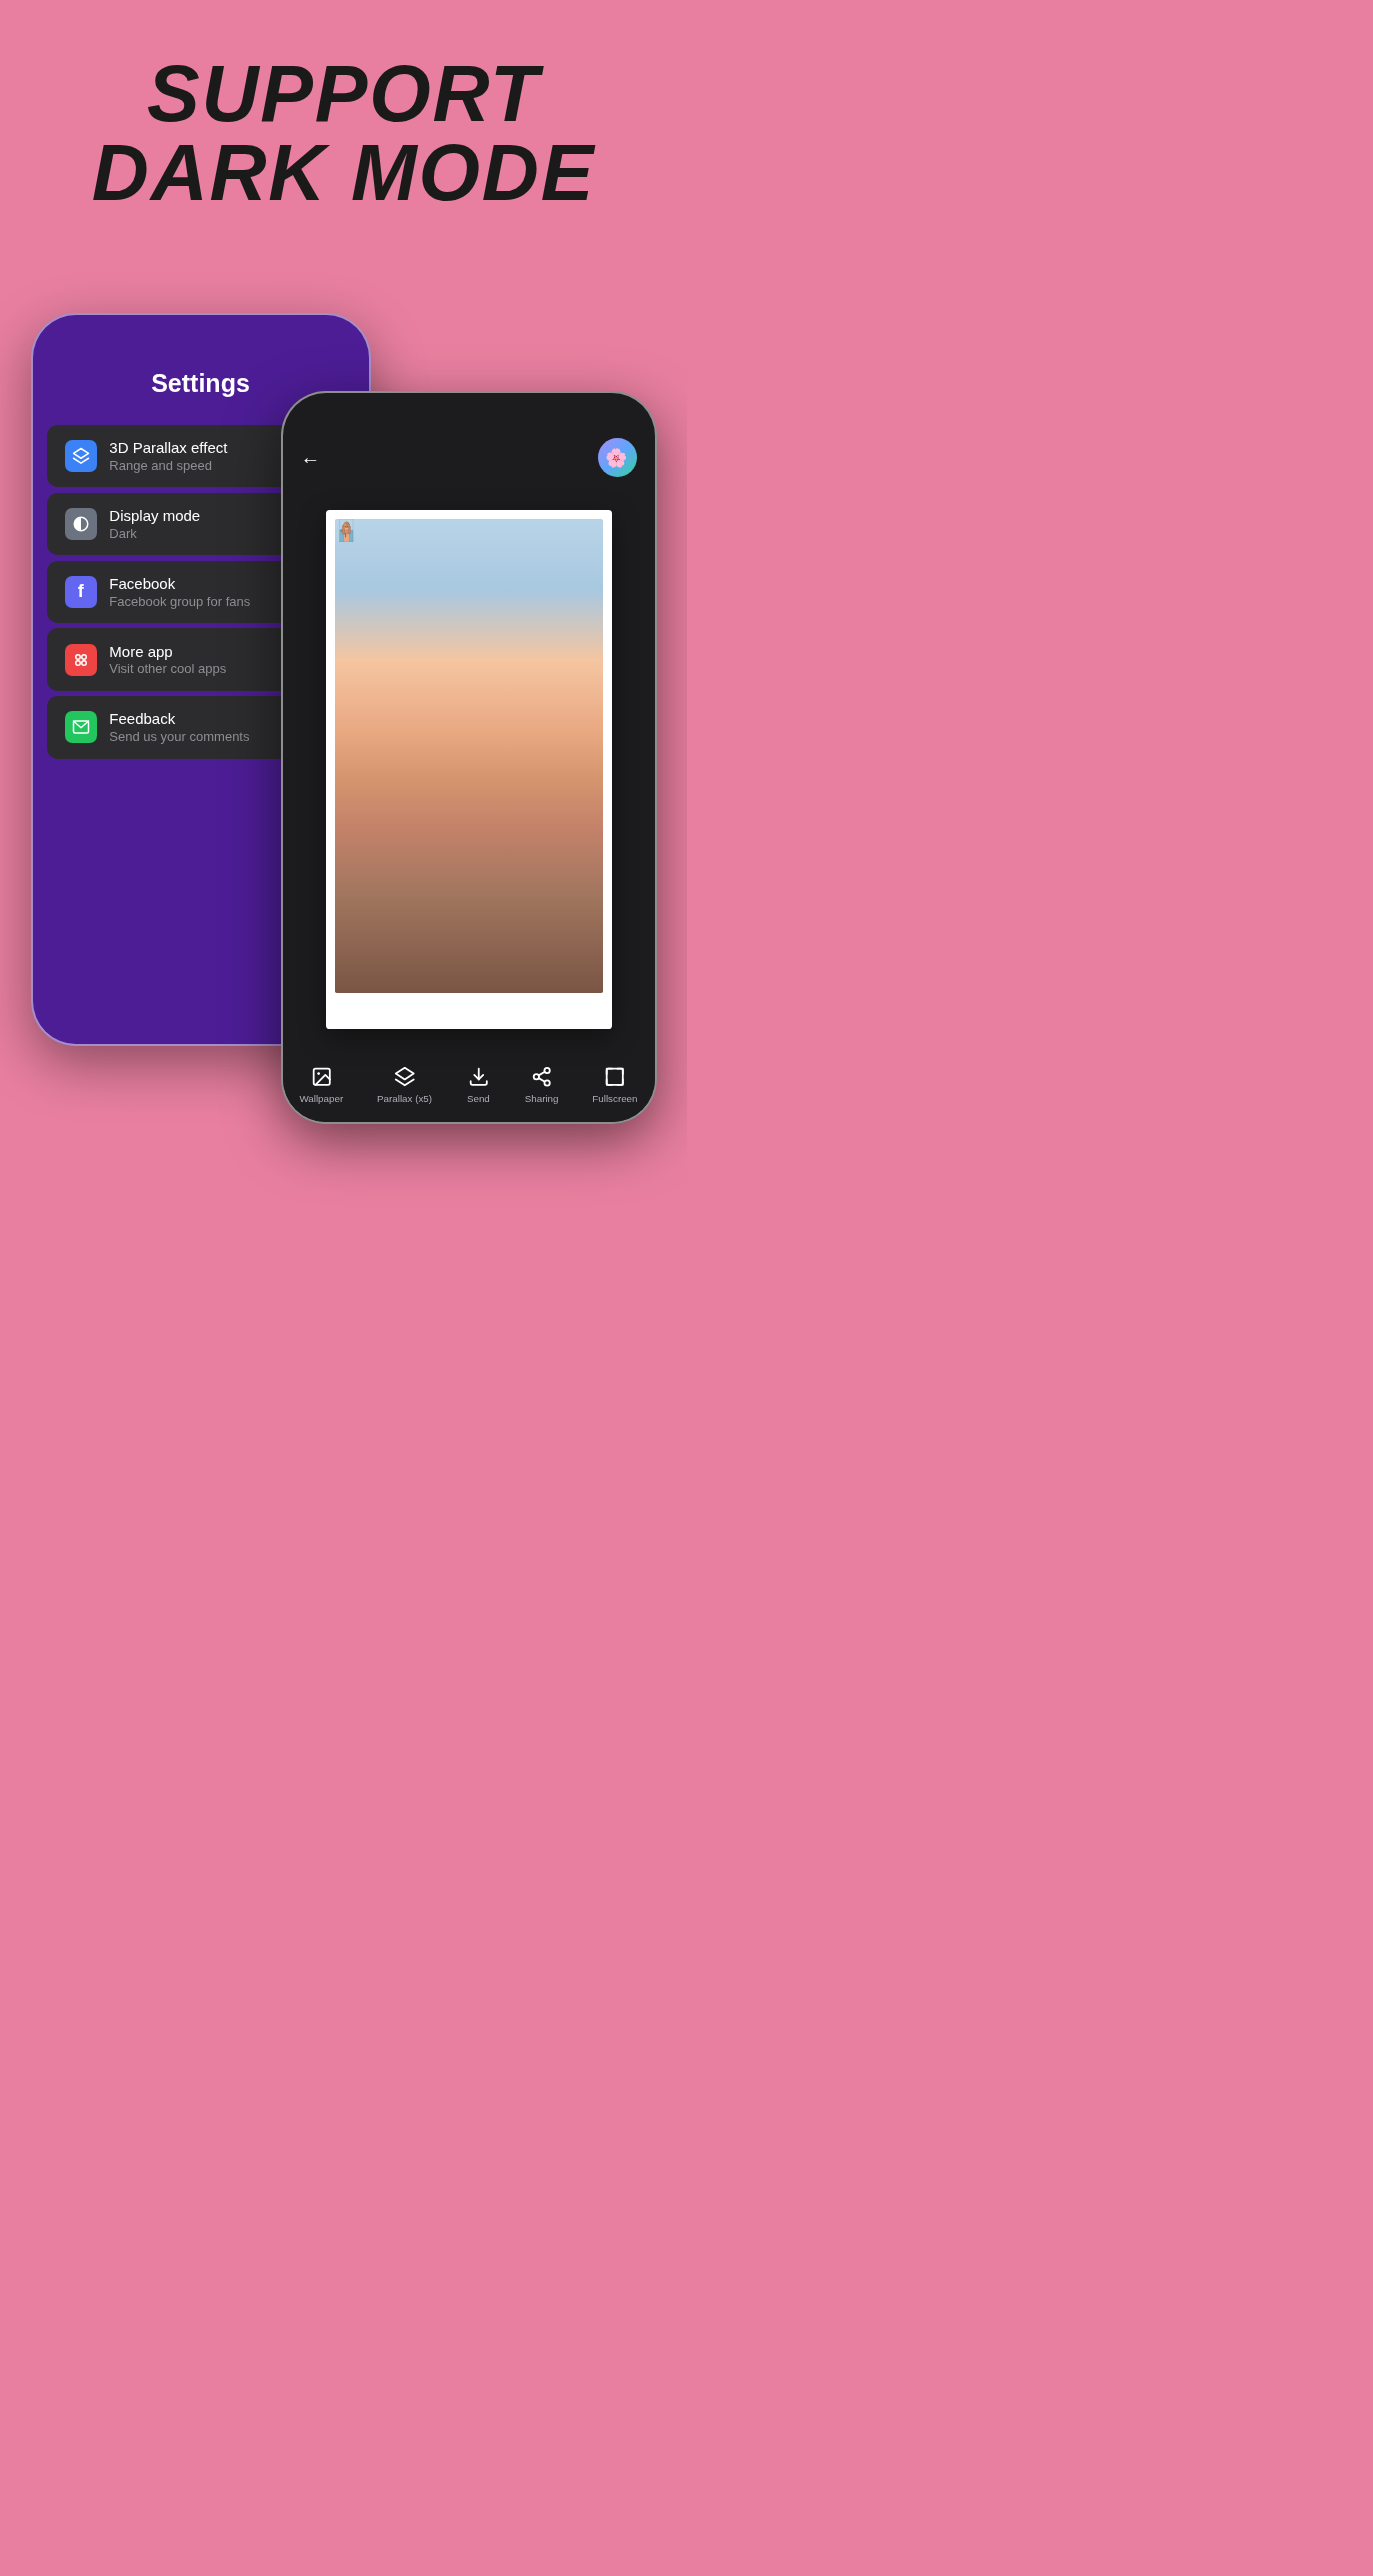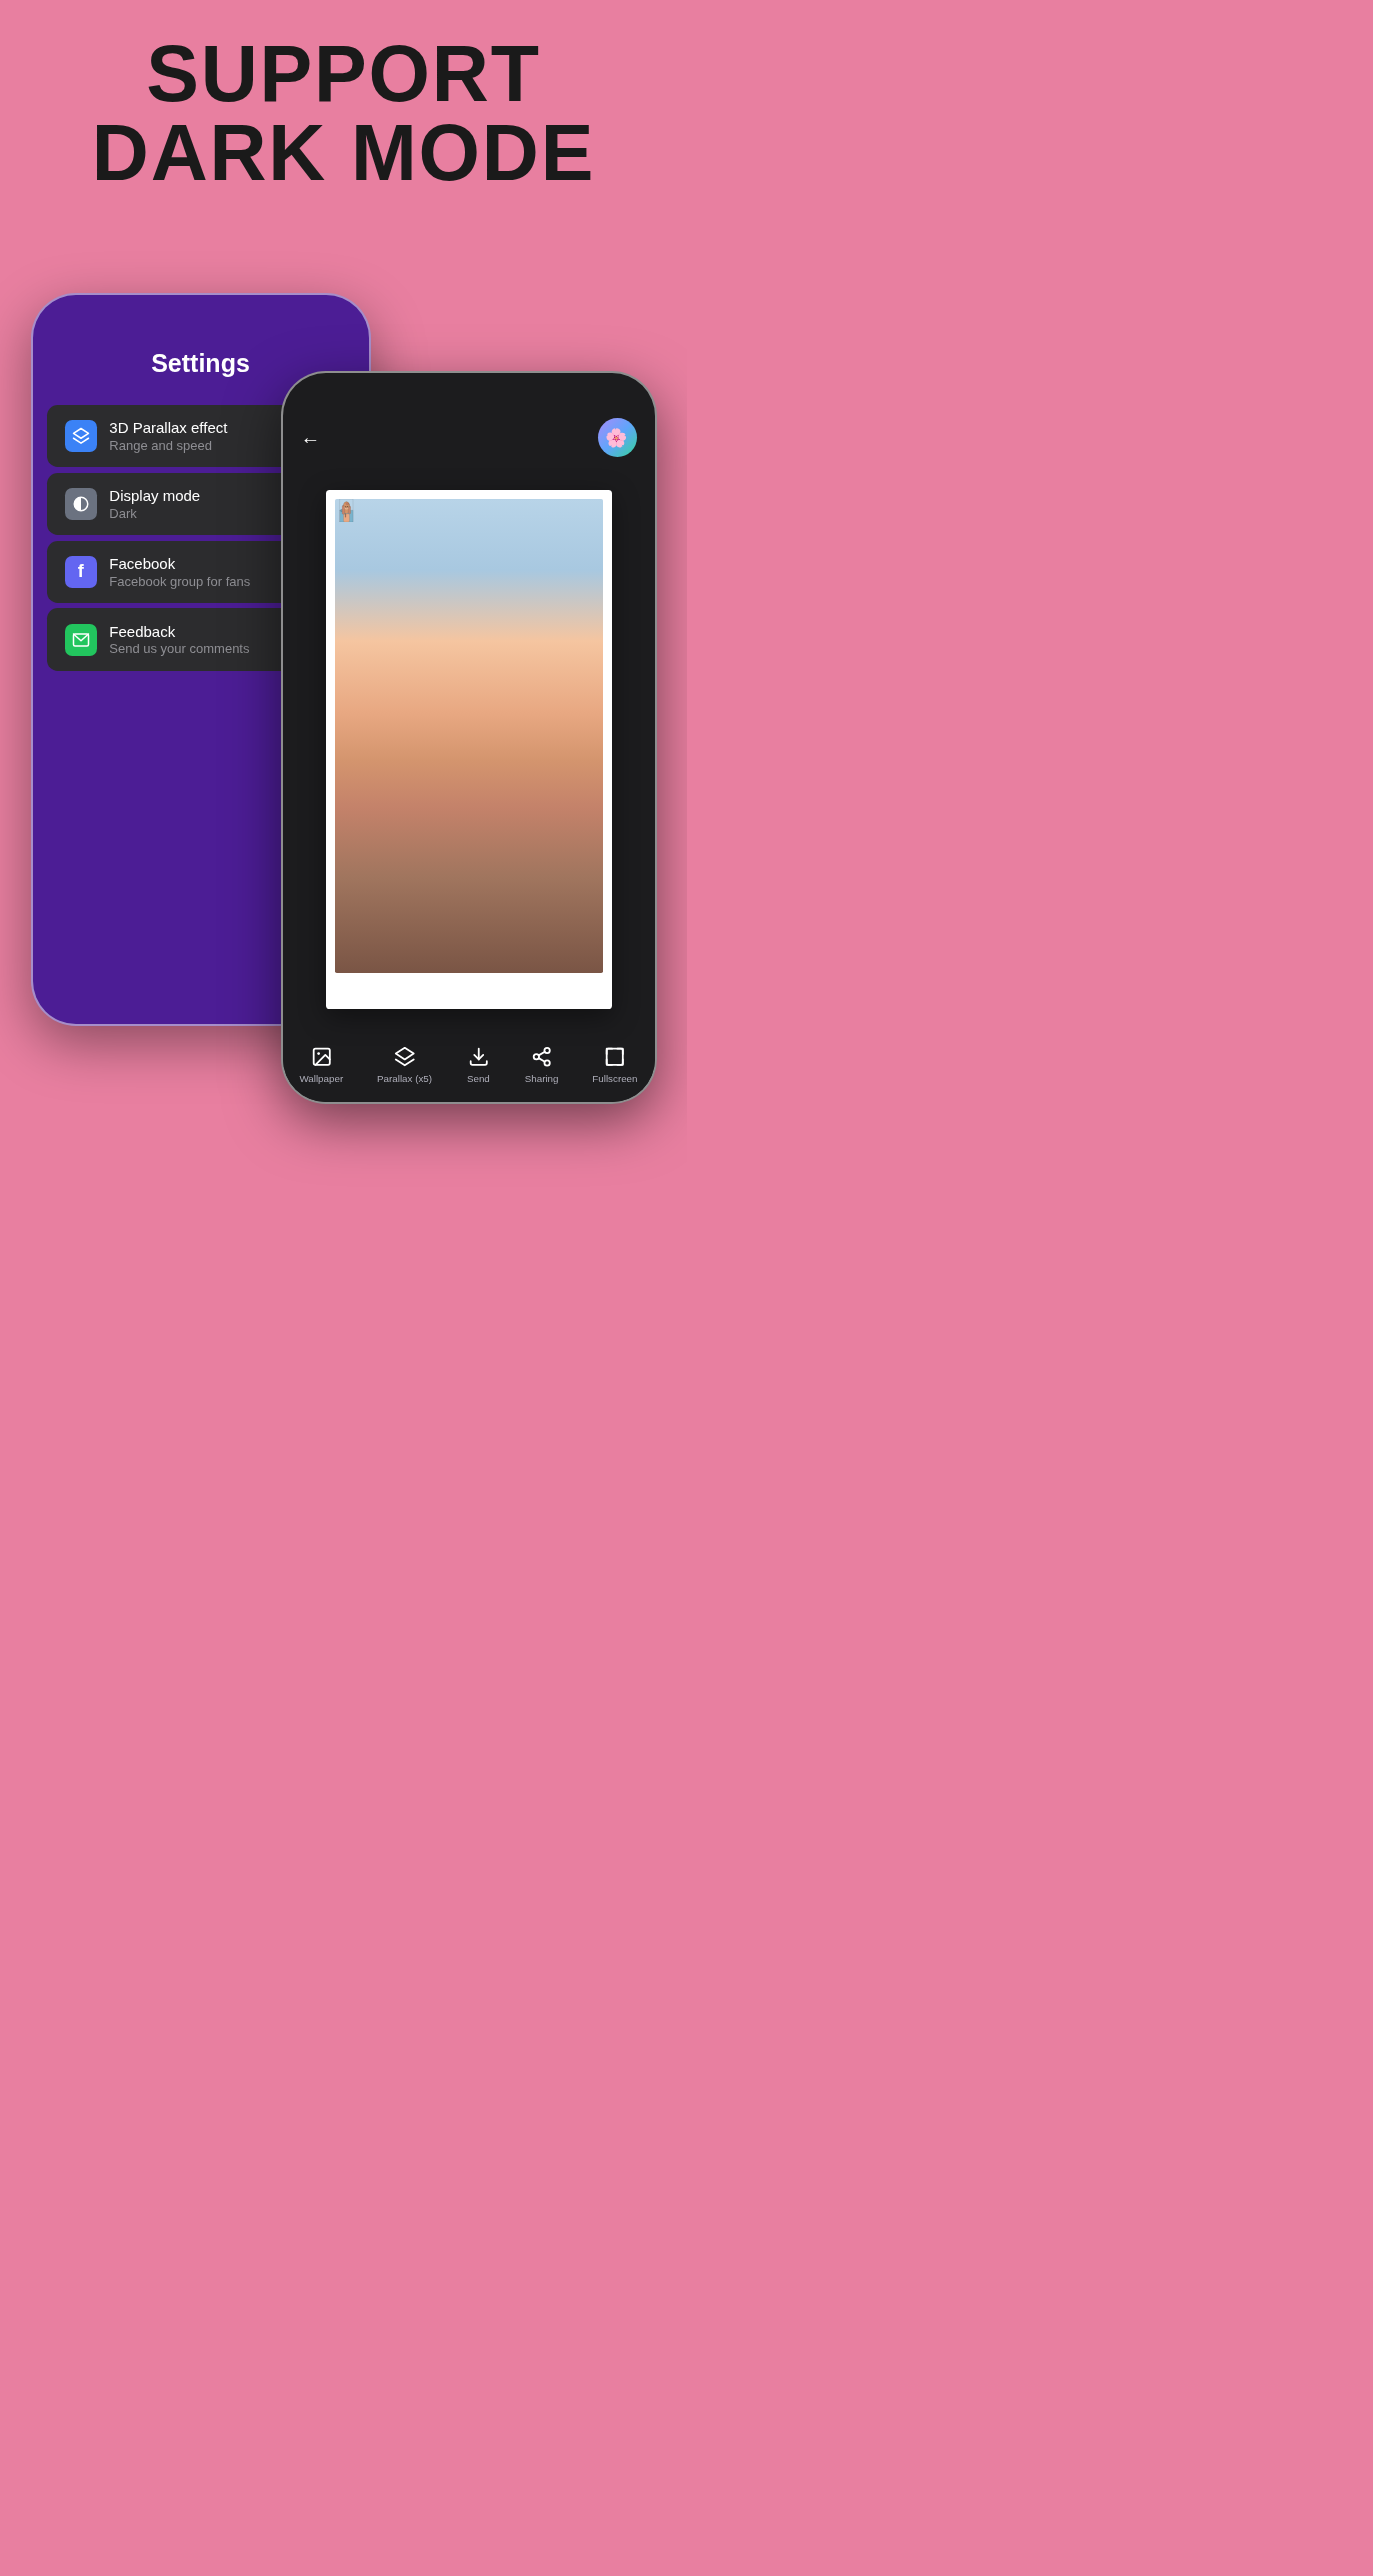--- a/index.html
+++ b/index.html
@@ -16,13 +16,14 @@
     }
 
     .hero-title {
-      margin-top: 34px;
+      margin-top: 54px;
       text-align: center;
       font-size: 79px;
       font-weight: 900;
       color: #1a1a1a;
       line-height: 1.0;
       letter-spacing: 1.8px;
+      font-style: italic;
     }
 
     .phones-container {

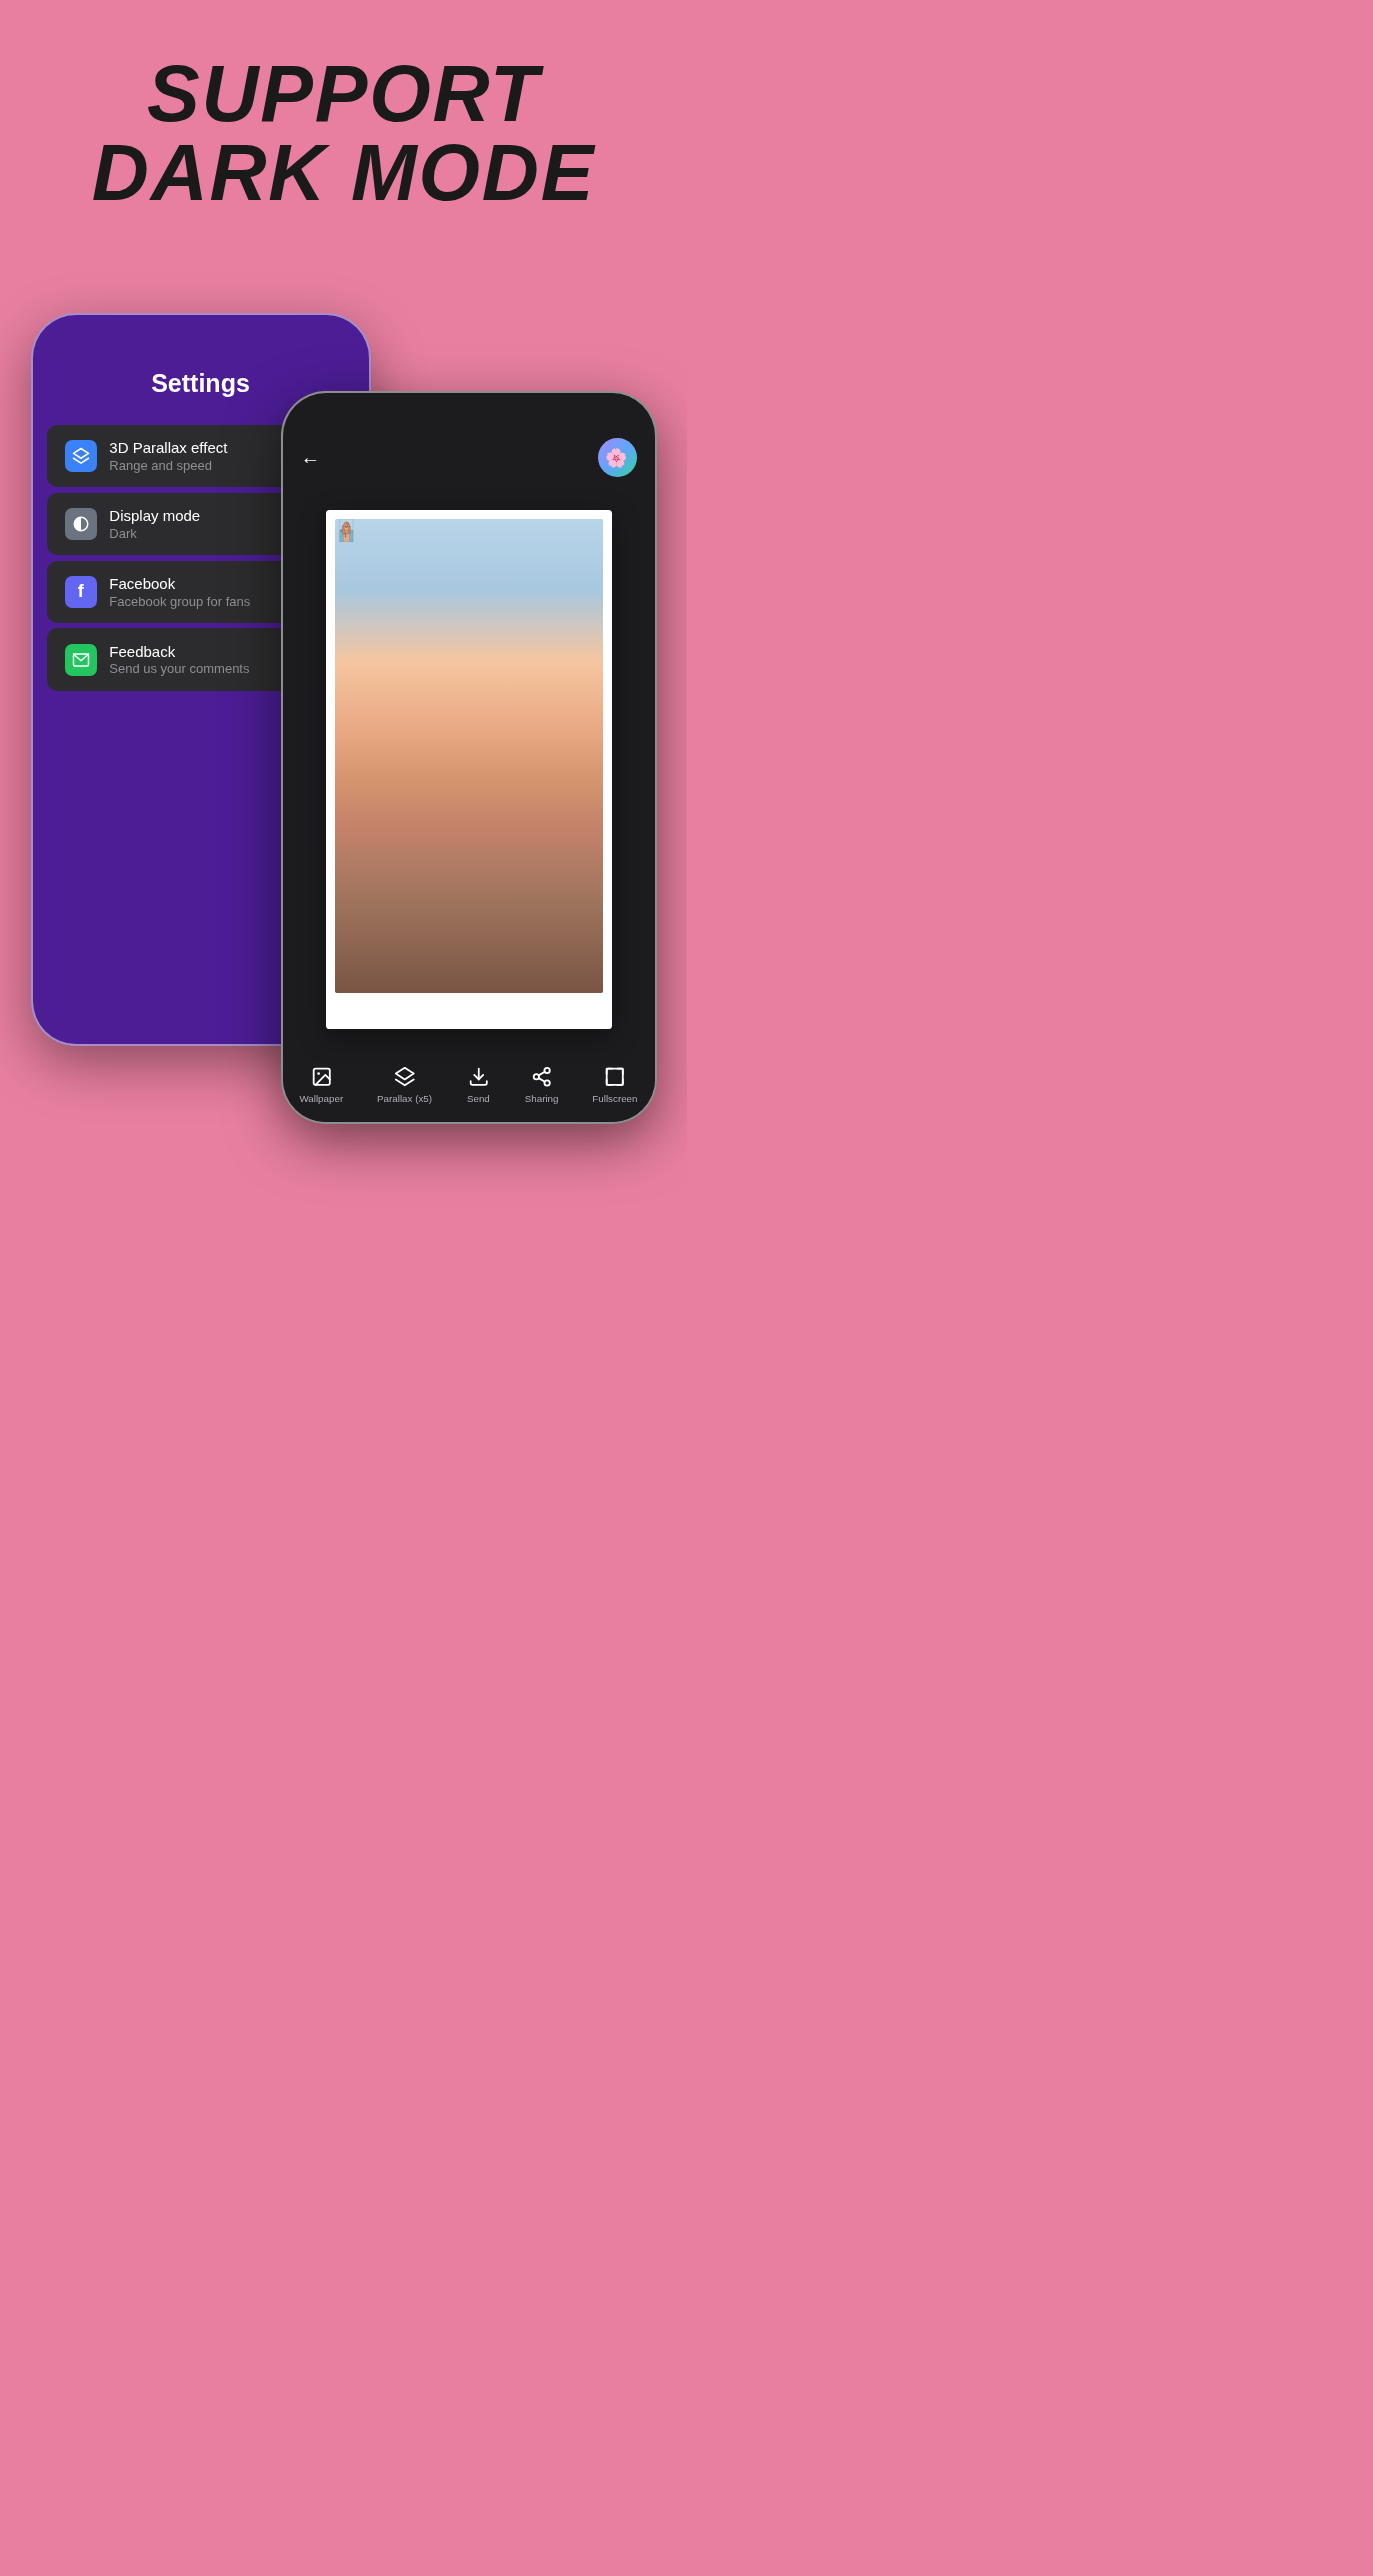--- a/index.html
+++ b/index.html
@@ -272,6 +272,20 @@
         </div>
       </div>
 
+      <div class="settings-item">
+        <div class="settings-icon icon-apps">
+          <svg viewBox="0 0 24 24" style="width:18px;height:18px;stroke:white">
+            <circle cx="8" cy="8" r="3"></circle>
+            <circle cx="16" cy="8" r="3"></circle>
+            <circle cx="8" cy="16" r="3"></circle>
+            <circle cx="16" cy="16" r="3"></circle>
+          </svg>
+        </div>
+        <div>
+          <div class="settings-text-main">More app</div>
+          <div class="settings-text-sub">Visit other cool apps</div>
+        </div>
+      </div>
 
       <div class="settings-item">
         <div class="settings-icon icon-feedback">

